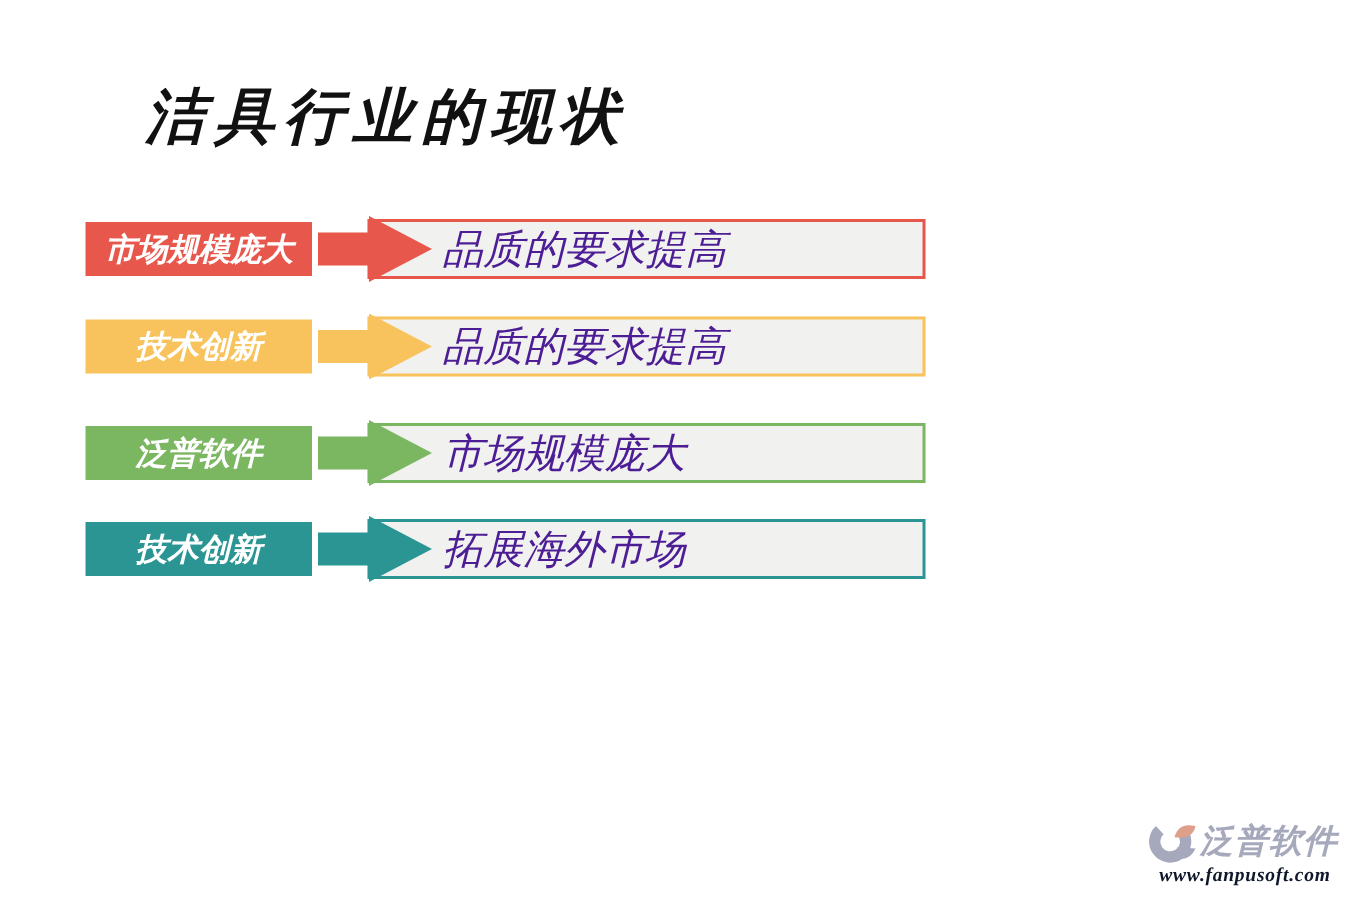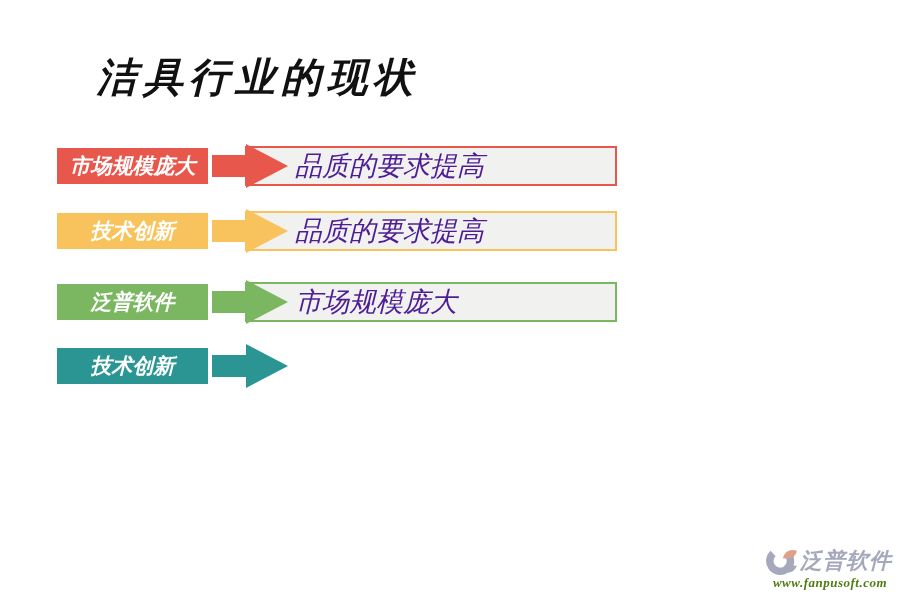--- a/index.html
+++ b/index.html
@@ -162,6 +162,9 @@
   </div>
 
   <div class="row row-4" style="--accent: #2A9593; --fill: #F1F1F0;">
+    <div class="desc-box">
+      <span class="desc-text">拓展海外市场</span>
+    </div>
     <div class="cat-label">技术创新</div>
     <div class="arrow-stem"></div>
     <div class="arrow-head"></div>

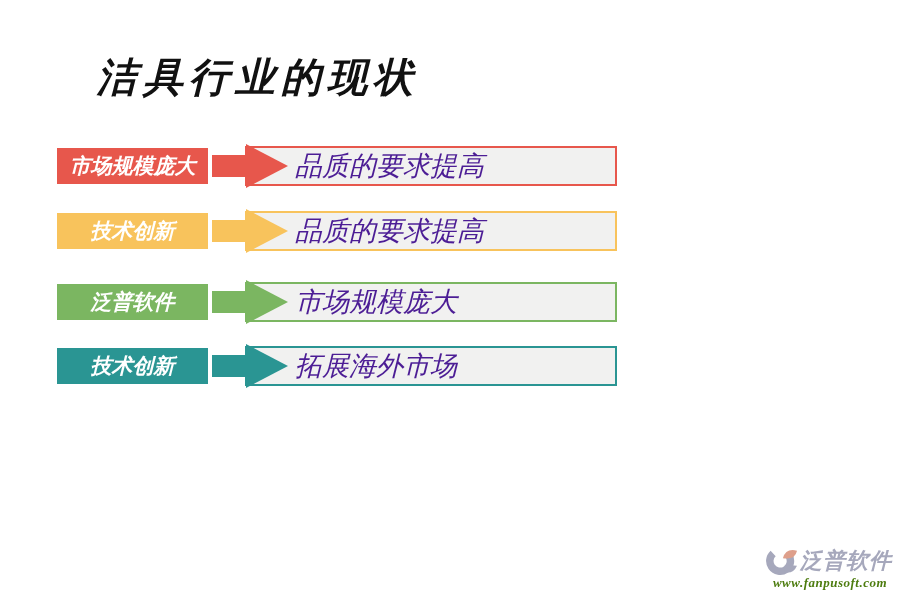--- a/index.html
+++ b/index.html
@@ -120,7 +120,7 @@
   .wm-url {
     font-size: 13px;
     font-weight: bold;
-    color: #4d7c0f;
+    color: #0f172a;
     text-align: center;
     letter-spacing: 0.5px;
     margin-top: -1px;

